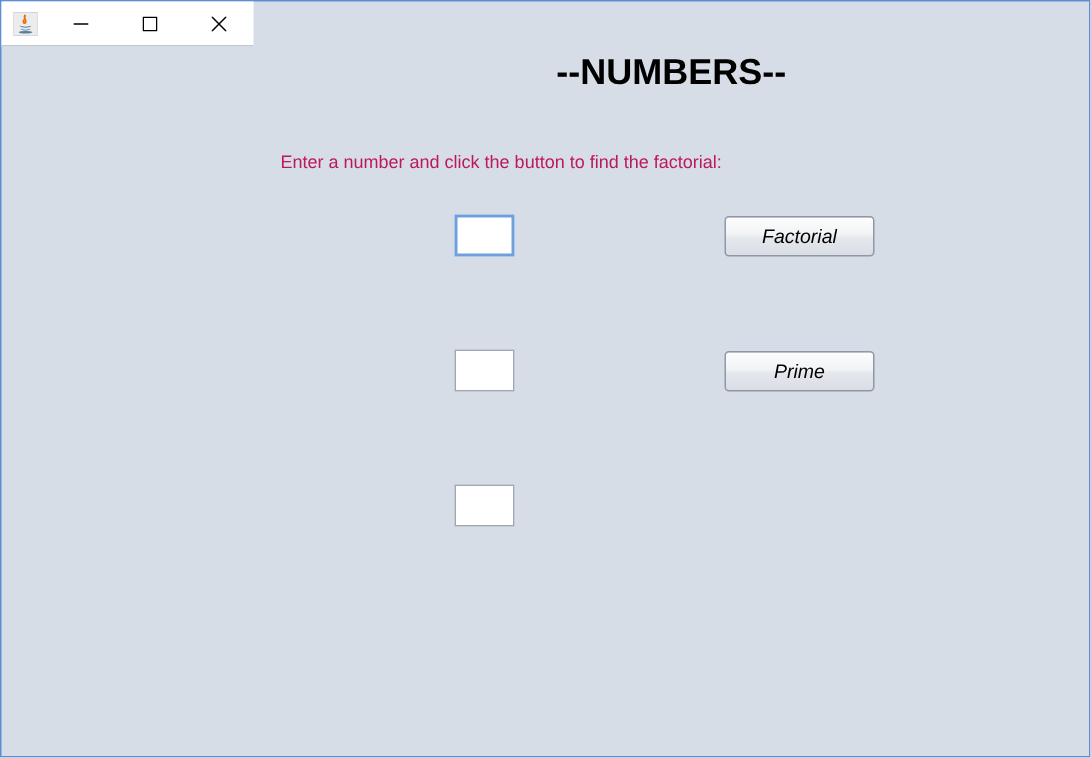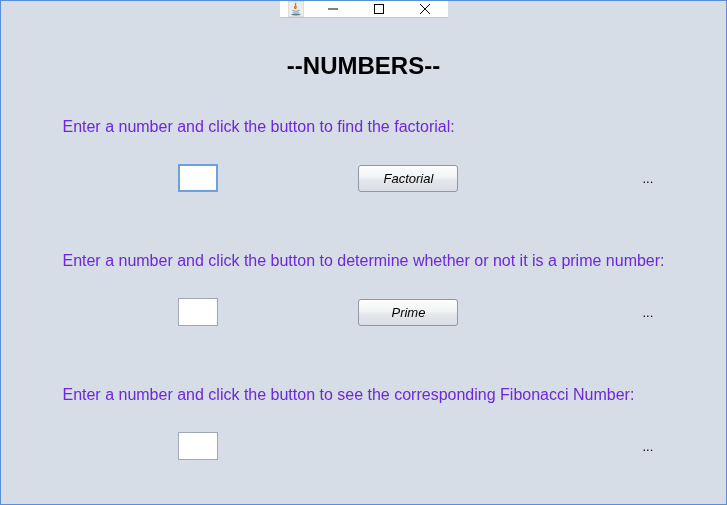--- a/index.html
+++ b/index.html
@@ -22,8 +22,7 @@
       border: 1px solid #5a8fd6;
       background: #d6dde6;
       display: flex;
-      flex-direction: column;
-      align-items: center;
+      flex-direction: row;
     }
 
     .titlebar {

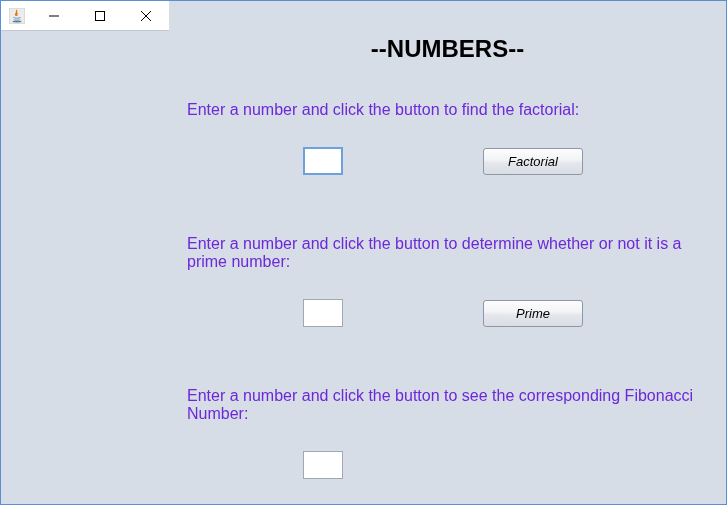--- a/index.html
+++ b/index.html
@@ -93,8 +93,8 @@
     }
 
     .instruction {
-      font-size: 16px;
-      color: #6d28d9;
+      font-size: 12px;
+      color: #be185d;
       margin-bottom: 26px;
     }
 

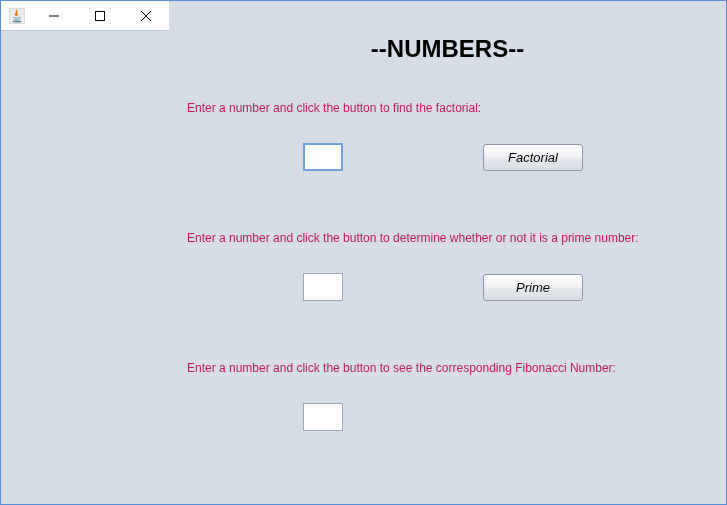--- a/index.html
+++ b/index.html
@@ -195,7 +195,6 @@
     </div>
 
     <div class="row-group">
-      <div class="instruction">Enter a number and click the button to determine whether or not it is a prime number:</div>
       <div class="controls-row">
         <input type="text" class="text-input" value="" style="">
         <button class="action-button">Prime</button>

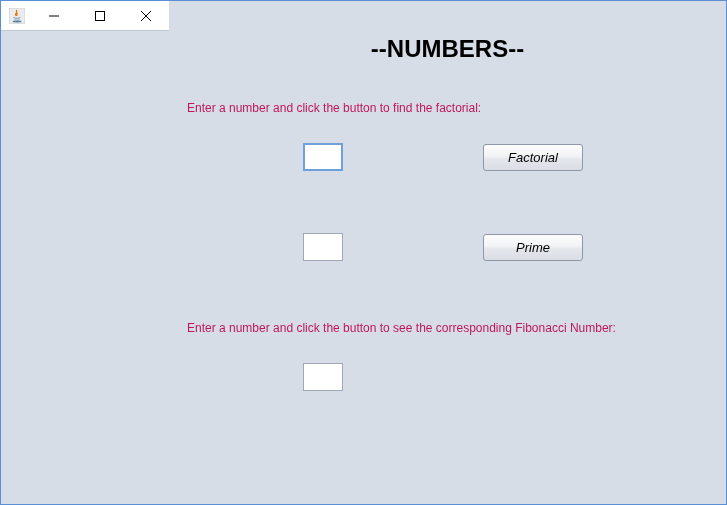--- a/index.html
+++ b/index.html
@@ -203,7 +203,6 @@
     </div>
 
     <div class="row-group">
-      <div class="instruction">Enter a number and click the button to see the corresponding Fibonacci Number:</div>
       <div class="controls-row">
         <input type="text" class="text-input" value="" style="">
         <span class="result">...</span>

